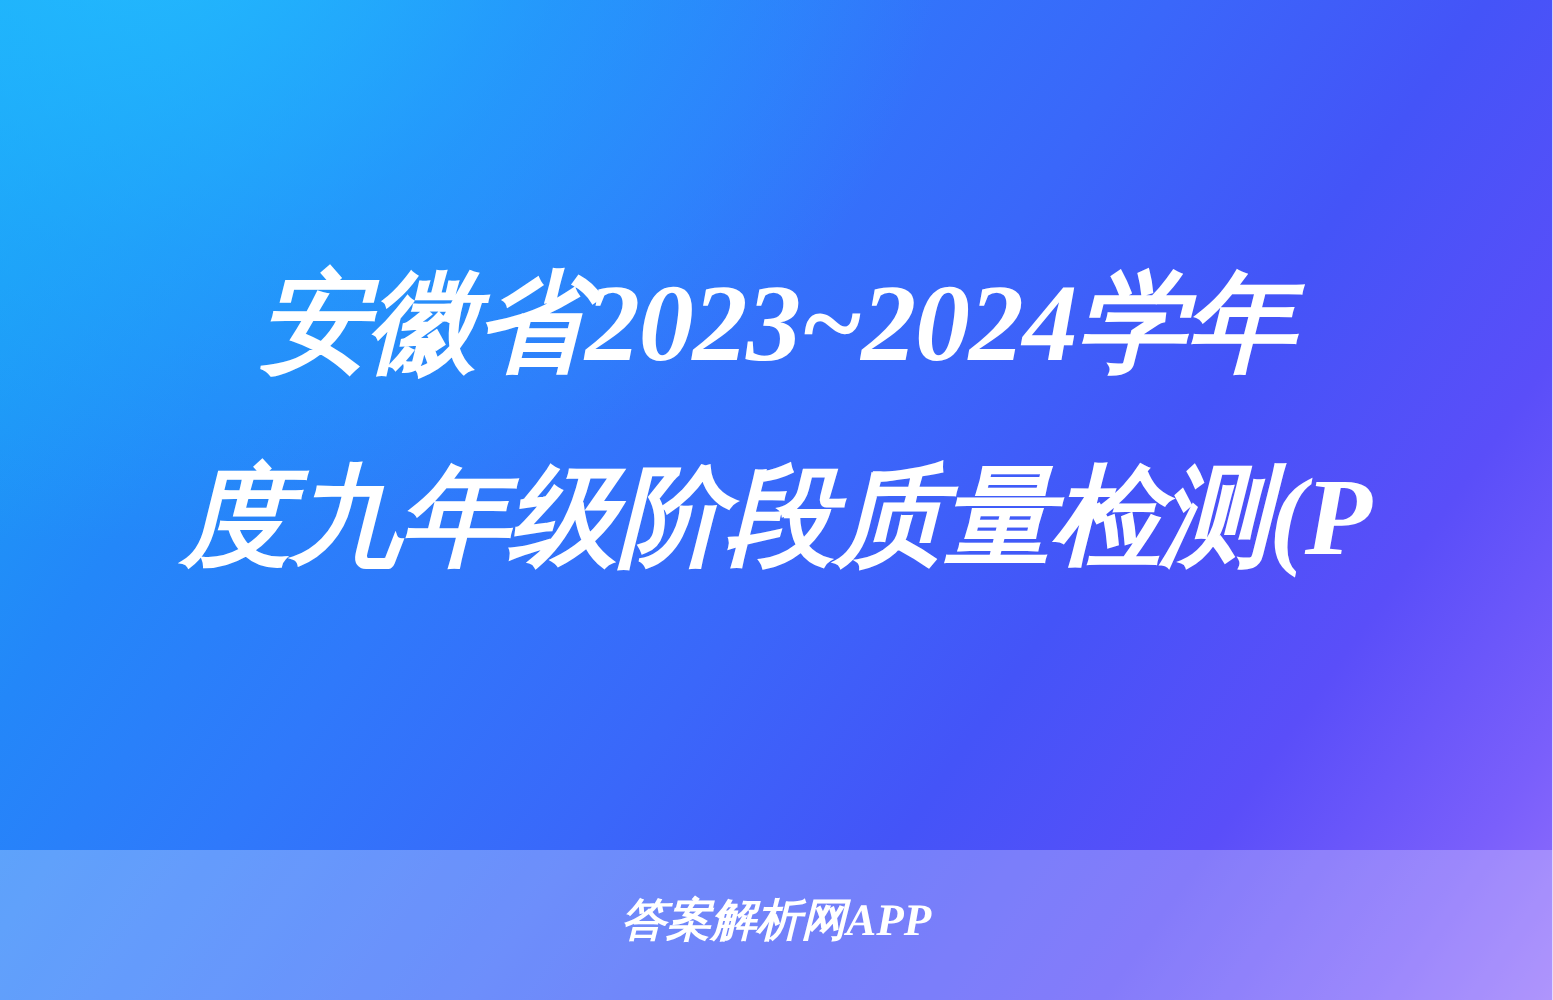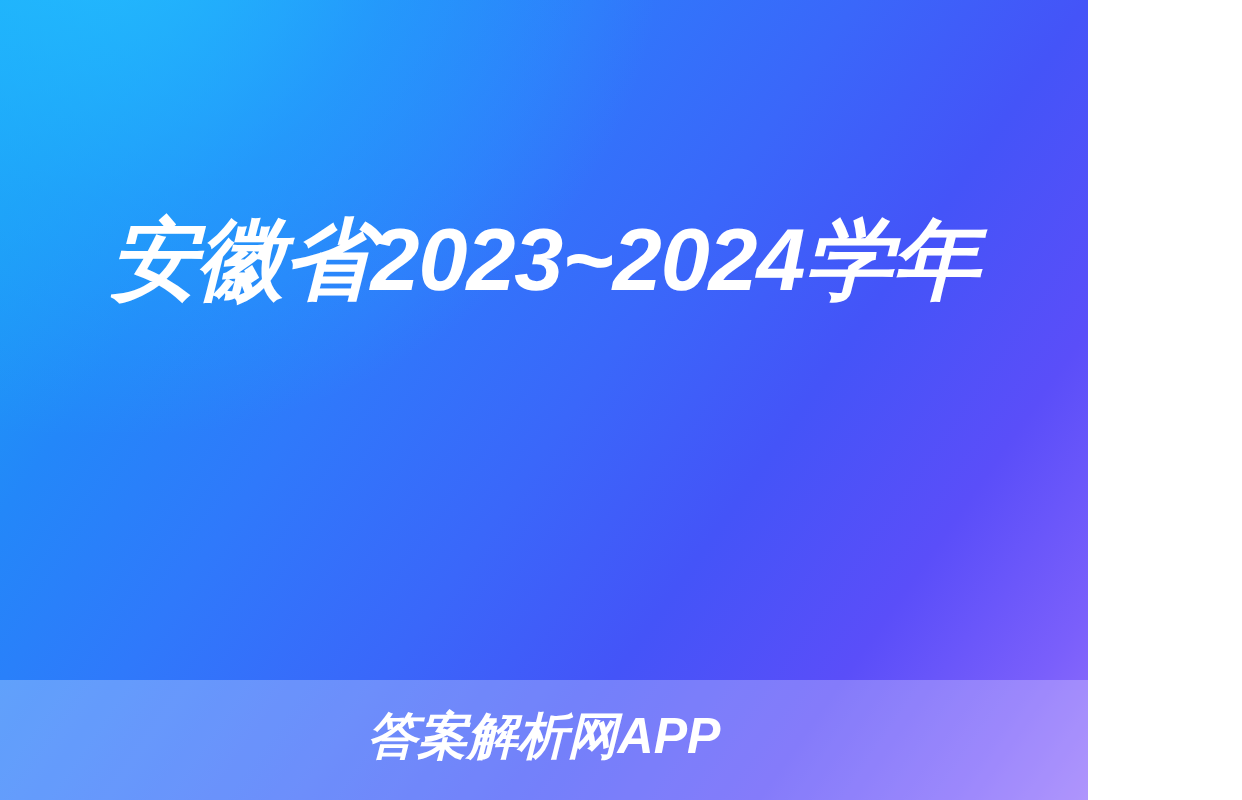--- a/index.html
+++ b/index.html
@@ -10,10 +10,10 @@
 
   #poster {
     position: relative;
-    width: 1088px;
+    width: 1242px;
     height: 800px;
     overflow: hidden;
-    font-family: Liberation Sans, sans-serif;
+    font-family: Liberation Serif, serif;
     
     background:
       linear-gradient(125deg,

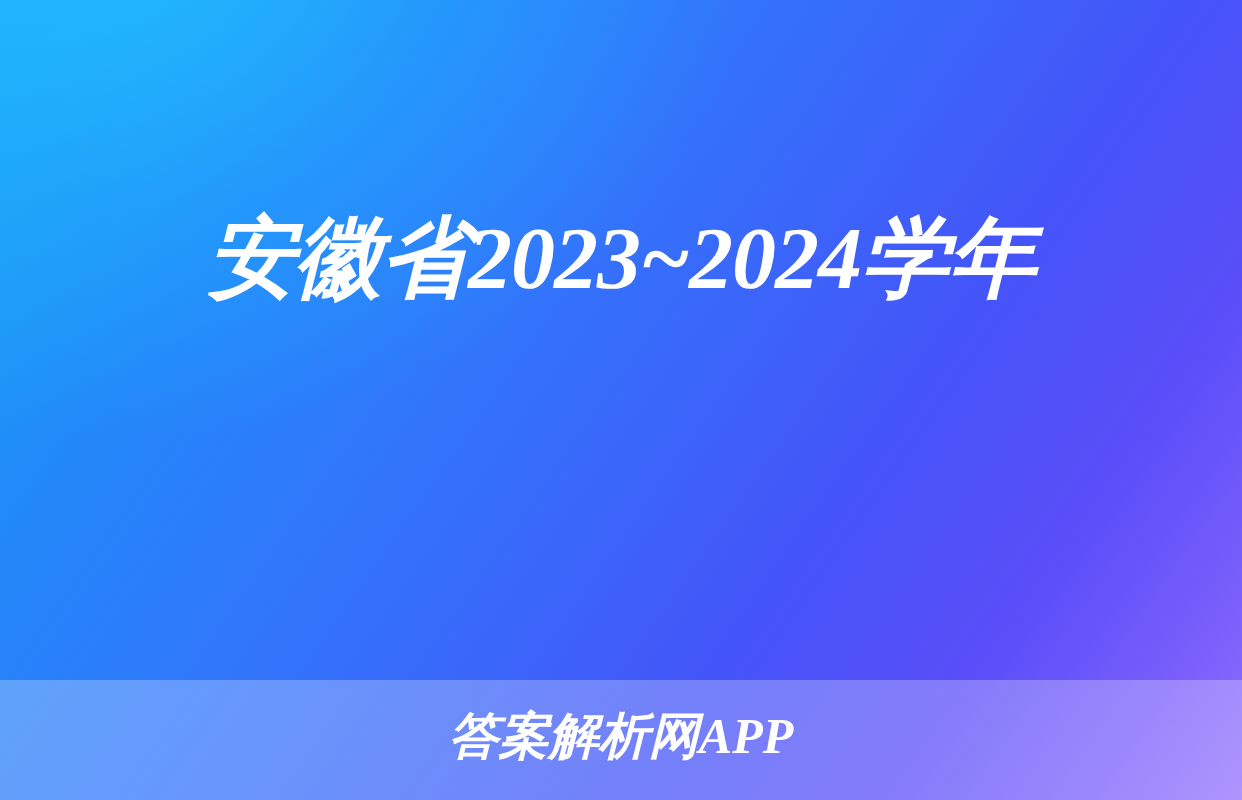--- a/index.html
+++ b/index.html
@@ -108,6 +108,7 @@
 
   <div class="title-block">
     <span class="title-line">安徽省2023~2024学年</span>
+    <span class="title-line">度九年级阶段质量检测(P</span>
   </div>
 
   <div class="bottom-band"></div>

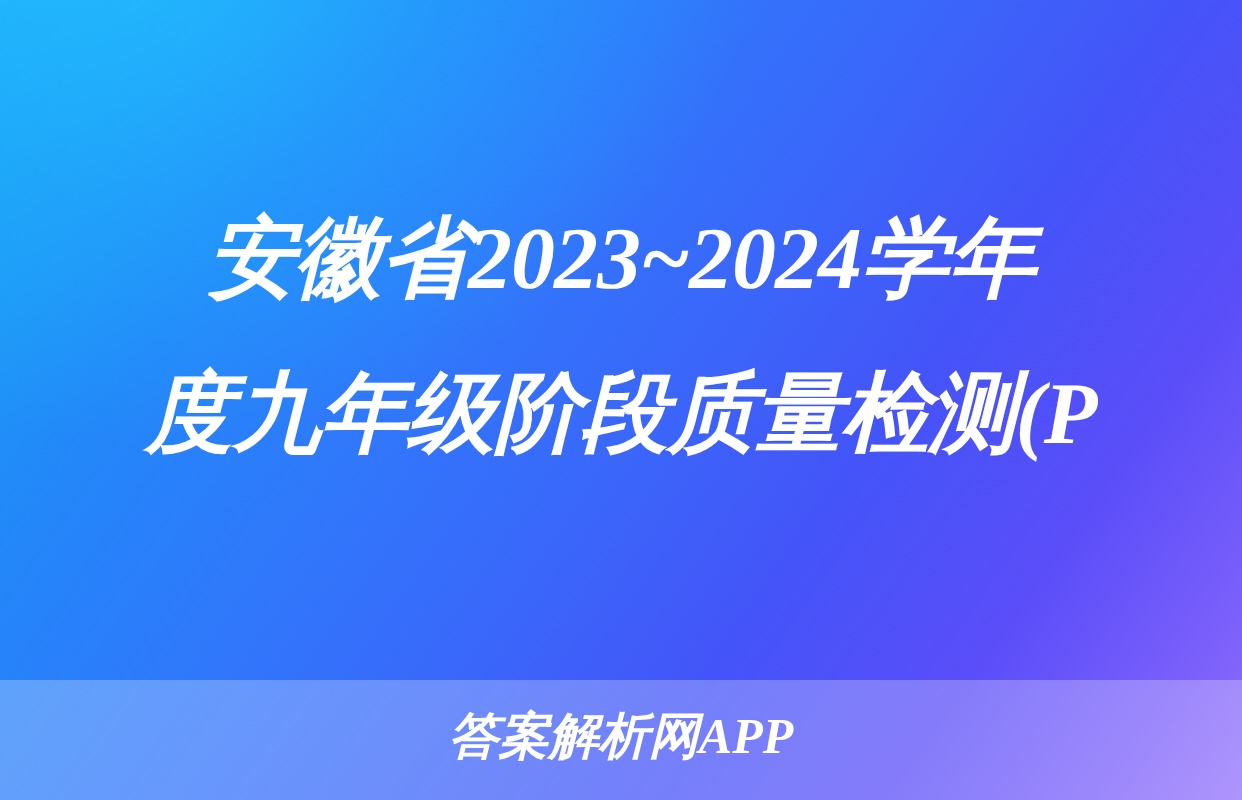--- a/index.html
+++ b/index.html
@@ -93,7 +93,7 @@
 
   .footer-watermark .wm-text {
     color: #ffffff;
-    font-size: 50px;
+    font-size: 36px;
     font-weight: 700;
     font-style: italic;
     letter-spacing: 0px;

